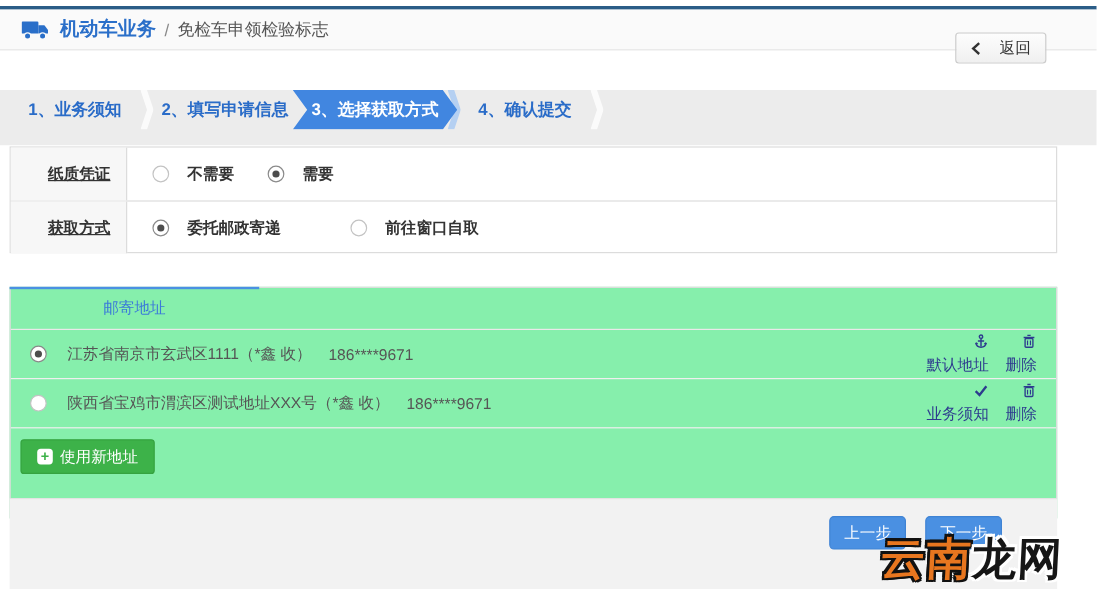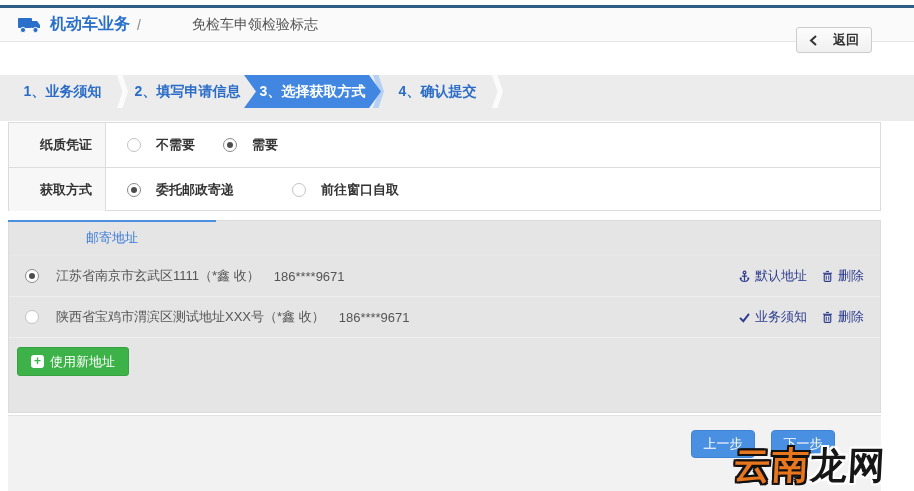--- a/index.html
+++ b/index.html
@@ -15,7 +15,7 @@
   .truck-icon { width:24px; height:18px; margin-right:8px; flex:0 0 auto; }
   .header-title { color:#2a6fc9; font-size:16px; font-weight:bold; }
   .header-sep { color:#888; margin:0 7px; font-size:14px; }
-  .header-subtitle { color:#555; font-size:14px;margin-left:44px; }
+  .header-subtitle { color:#555; font-size:14px; }
   .back-btn { position:absolute; right:42px; top:19px; height:26px; padding:0 12px; background:linear-gradient(#fdfdfd,#f0f0f0); border:1px solid #ccc; border-radius:3px; display:flex; align-items:center; gap:16px; cursor:pointer; color:#333; font-size:13px; font-weight:bold; }
   .back-btn svg { width:8px; height:11px; }
 

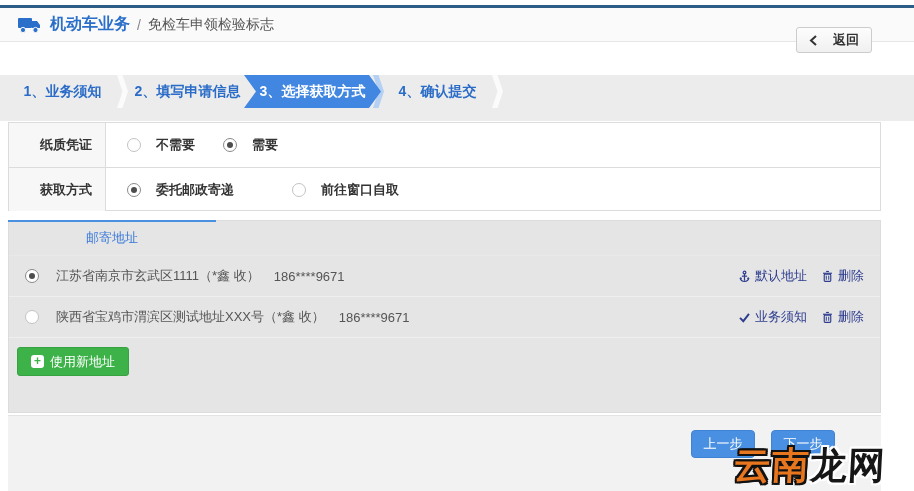--- a/index.html
+++ b/index.html
@@ -16,7 +16,7 @@
   .header-title { color:#2a6fc9; font-size:16px; font-weight:bold; }
   .header-sep { color:#888; margin:0 7px; font-size:14px; }
   .header-subtitle { color:#555; font-size:14px; }
-  .back-btn { position:absolute; right:42px; top:19px; height:26px; padding:0 12px; background:linear-gradient(#fdfdfd,#f0f0f0); border:1px solid #ccc; border-radius:3px; display:flex; align-items:center; gap:16px; cursor:pointer; color:#333; font-size:13px; font-weight:bold; }
+  .back-btn { position:absolute; right:42px; top:19px; height:26px; padding:0 12px; background:linear-gradient(#fdfdfd,#f0f0f0); border:1px solid #ccc; border-radius:3px; display:flex; align-items:center; gap:16px; cursor:pointer; color:#333; font-size:13px; font-weight:normal; }
   .back-btn svg { width:8px; height:11px; }
 
   

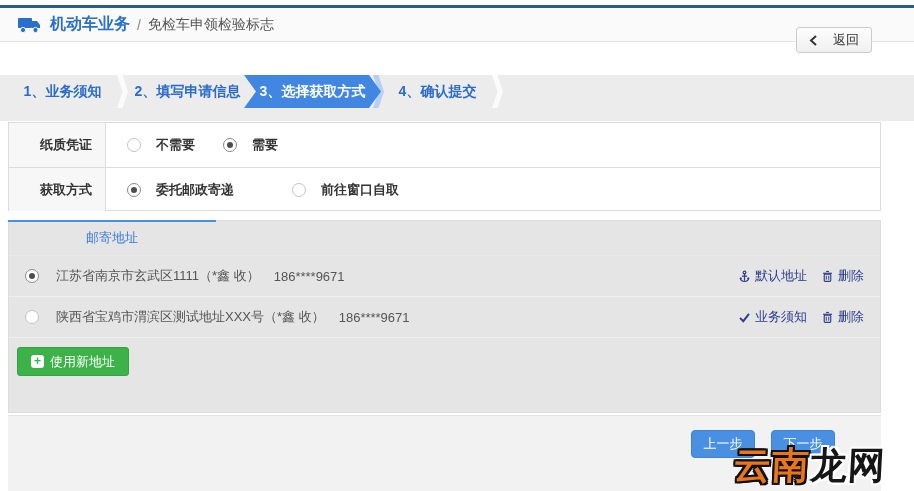--- a/index.html
+++ b/index.html
@@ -31,7 +31,7 @@
   .form-table { position:absolute; left:8px; top:122px; width:873px; height:89px; border:1px solid #dcdcdc; background:#fff; }
   .form-row { display:flex; height:44px; }
   .form-row + .form-row { border-top:1px solid #dcdcdc; }
-  .form-label { width:97px; background:#f7f7f7; border-right:1px solid #dcdcdc; display:flex; align-items:center; justify-content:flex-end; padding-right:13px; font-weight:bold; color:#333; }
+  .form-label { width:97px; background:#f7f7f7; border-right:1px solid #dcdcdc; display:flex; align-items:center; justify-content:flex-end; padding-right:13px; font-weight:bold; color:#333;text-decoration:underline; }
   .form-content { flex:1; display:flex; align-items:center; padding-left:21px; }
   .radio-opt { display:flex; align-items:center; gap:15px; cursor:pointer; color:#333;font-weight:bold; }
   .radio-circle { width:14px; height:14px; border:1px solid #c3c3c3; border-radius:50%; background:#fff; position:relative; flex:0 0 auto; }

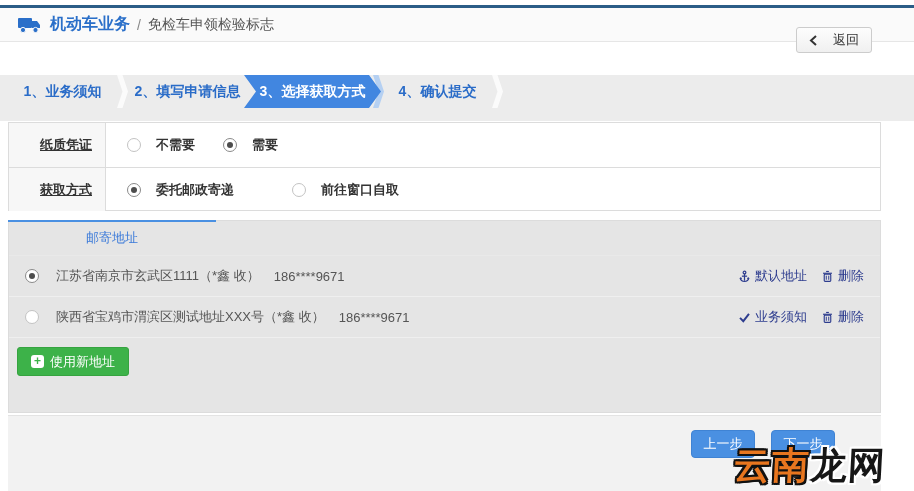--- a/index.html
+++ b/index.html
@@ -40,7 +40,7 @@
   .gap28 { width:28px; } .gap58 { width:58px; }
 
   
-  .addr-panel { position:absolute; left:8px; top:220px; width:873px; height:193px; border:1px solid #dcdcdc; background:#e5e5e5; }
+  .addr-panel { position:absolute; left:8px; top:239px; width:873px; height:193px; border:1px solid #dcdcdc; background:#86efac; }
   .addr-tabbar { position:relative; height:35px; border-bottom:1px solid #e9e9e9; display:flex; }
   .addr-tab { width:206px; height:100%; display:flex; align-items:center; justify-content:center; color:#3b7ad9; cursor:pointer; position:relative; }
   .addr-tab::before { content:""; position:absolute; left:-1px; top:-1px; width:208px; height:2px; background:#4a90e2; }

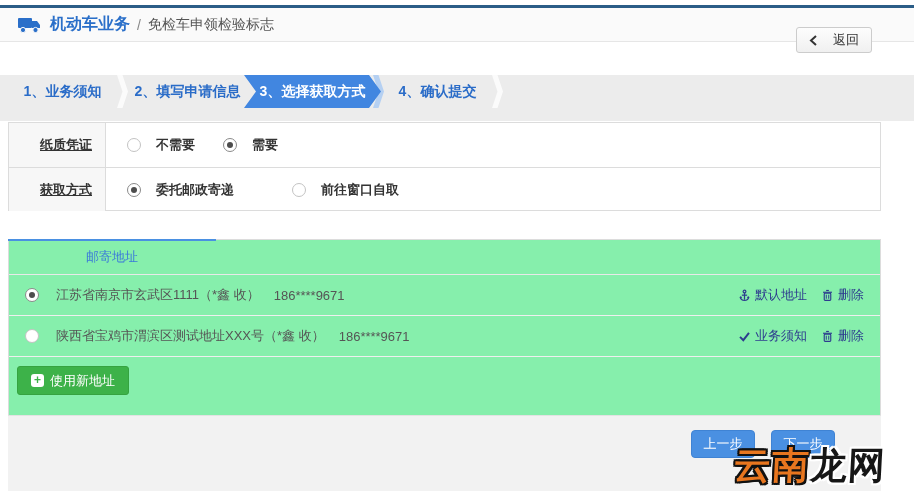--- a/index.html
+++ b/index.html
@@ -49,7 +49,7 @@
   .addr-text { color:#555; }
   .addr-phone { color:#555; margin-left:14px; }
   .addr-actions { margin-left:auto; display:flex; align-items:center; gap:14px; }
-  .action-link { display:flex; align-items:center; gap:4px; color:#2d3c8e; cursor:pointer; }
+  .action-link { display:flex; align-items:flex-end; gap:4px; color:#2d3c8e; cursor:pointer;flex-direction:column; }
   .action-link svg { width:13px; height:13px; }
   .addr-footer { height:47px; display:flex; align-items:center; padding-left:8px; }
   .new-addr-btn { height:29px; padding:0 13px; background:#3db249; border:1px solid #36a340; border-radius:3px; color:#fff; display:flex; align-items:center; gap:6px; cursor:pointer; font-size:13px; }

